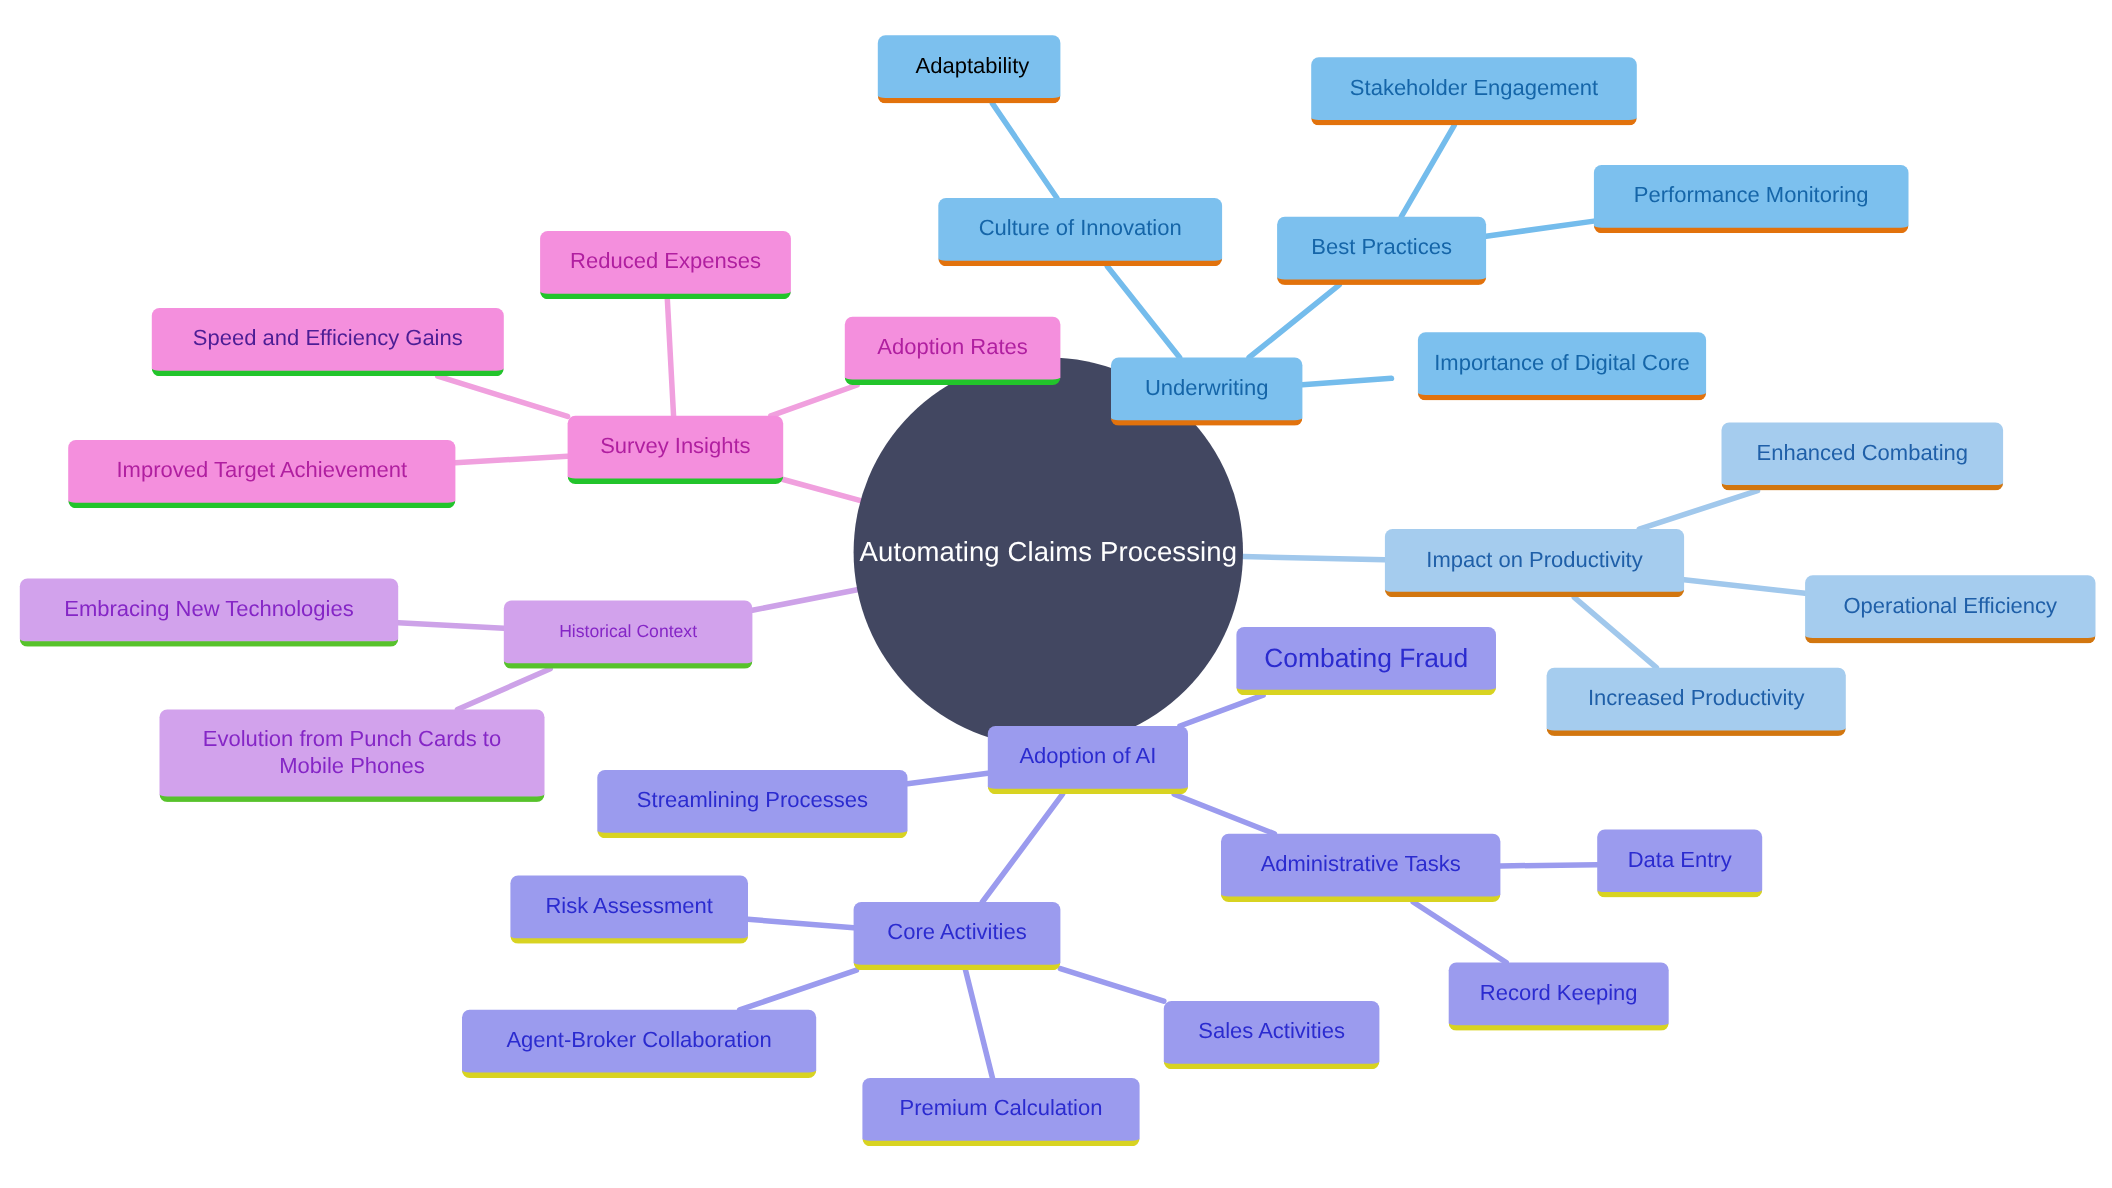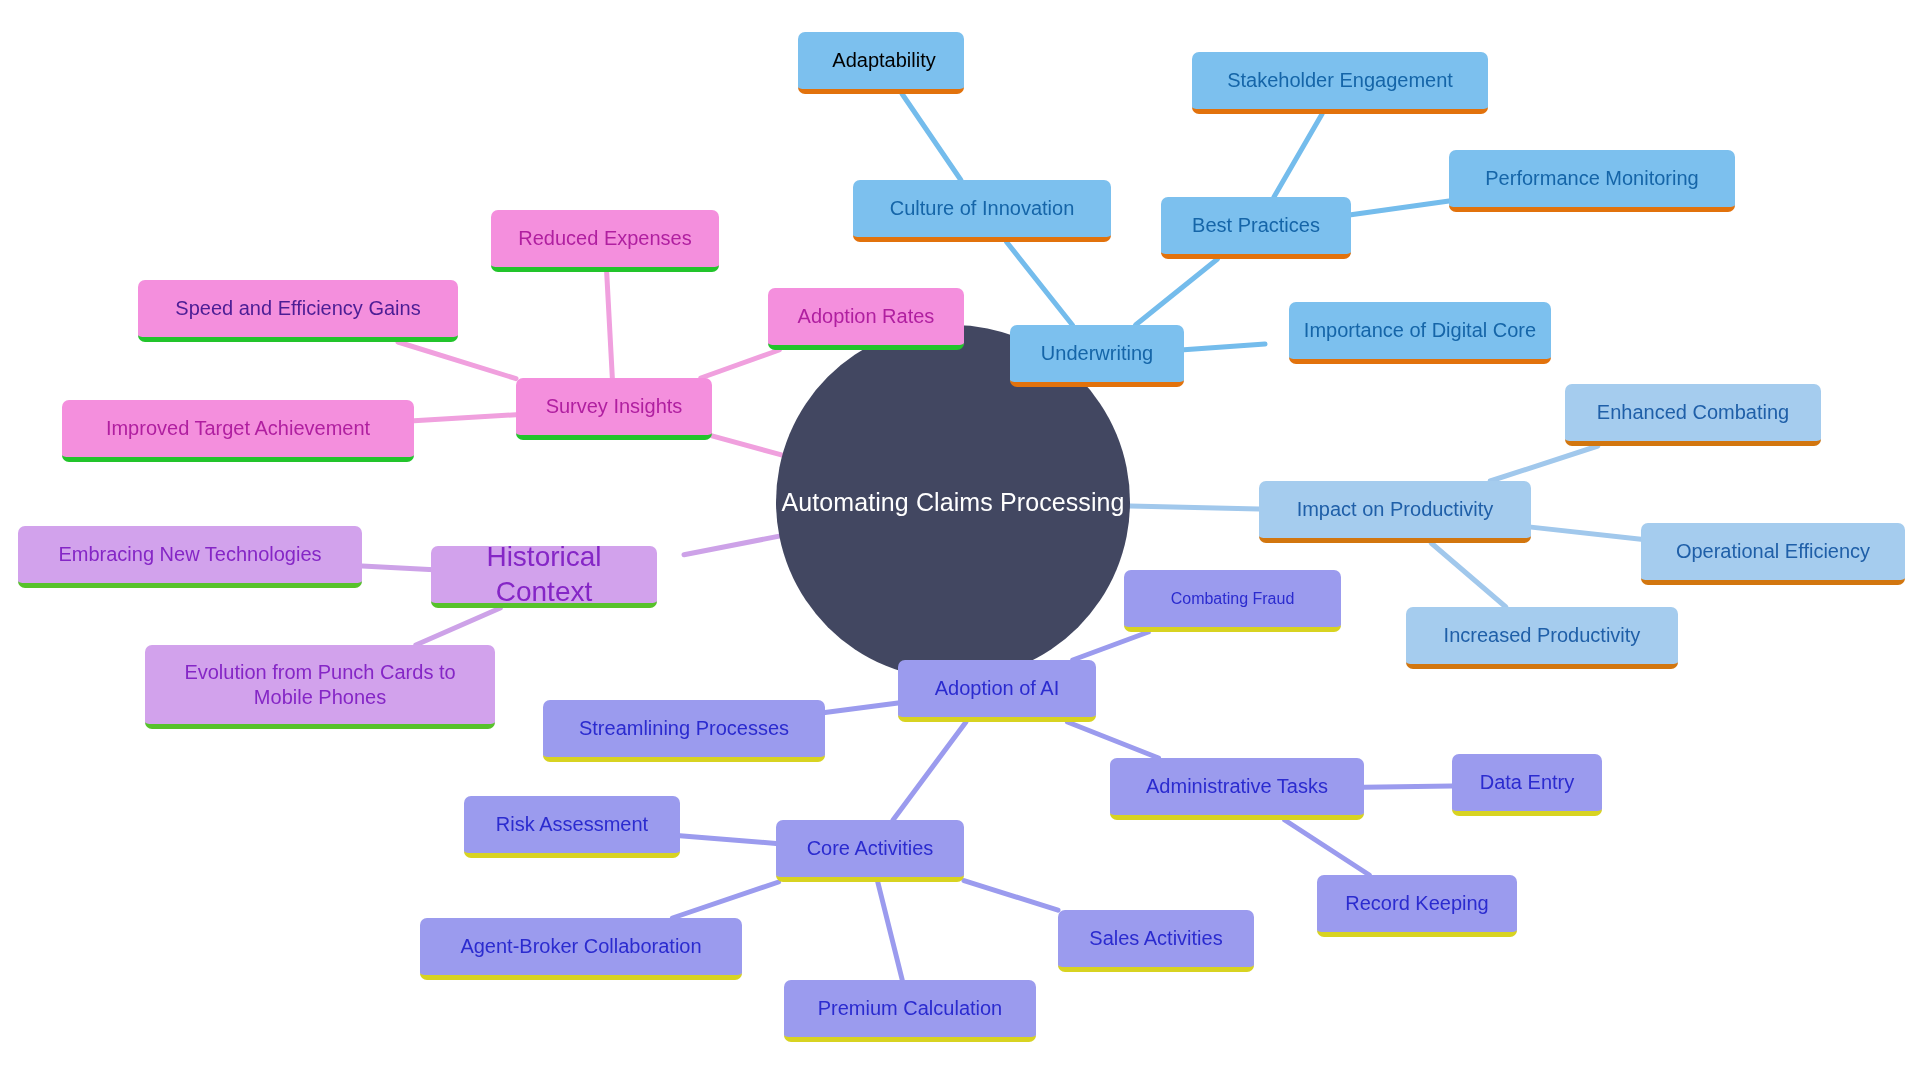--- a/index.html
+++ b/index.html
@@ -107,7 +107,7 @@
       <div class="node" style="left: 491px; top: 210px; width: 228px; height: 62px; background: rgb(244, 143, 221); color: rgb(176, 31, 160); font-size: 20px; border-bottom: 5px solid rgb(34, 196, 43);"><span class="node-label">Reduced Expenses</span></div>
       <div class="node" style="left: 138px; top: 280px; width: 320px; height: 62px; background: rgb(244, 143, 221); color: #4c1d95; font-size: 20px; border-bottom: 5px solid rgb(34, 196, 43);"><span class="node-label">Speed and Efficiency Gains</span></div>
       <div class="node" style="left: 62px; top: 400px; width: 352px; height: 62px; background: rgb(244, 143, 221); color: rgb(176, 31, 160); font-size: 20px; border-bottom: 5px solid rgb(34, 196, 43);"><span class="node-label">Improved Target Achievement</span></div>
-      <div class="node" style="left: 431px; top: 546px; width: 226px; height: 62px; background: rgb(210, 162, 236); color: rgb(133, 38, 198); font-size: 28px; border-bottom: 5px solid rgb(87, 194, 43);"><span class="node-label">Historical Context</span></div>
+      <div class="node" style="left: 458px; top: 546px; width: 226px; height: 62px; background: rgb(210, 162, 236); color: rgb(133, 38, 198); font-size: 16px; border-bottom: 5px solid rgb(87, 194, 43);"><span class="node-label">Historical Context</span></div>
       <div class="node" style="left: 18px; top: 526px; width: 344px; height: 62px; background: rgb(210, 162, 236); color: rgb(133, 38, 198); font-size: 20px; border-bottom: 5px solid rgb(87, 194, 43);"><span class="node-label">Embracing New Technologies</span></div>
       <div class="node" style="left: 145px; top: 645px; width: 350px; height: 84px; background: rgb(210, 162, 236); color: rgb(133, 38, 198); font-size: 20px; border-bottom: 5px solid rgb(87, 194, 43);"><span class="node-label">Evolution from Punch Cards to
 Mobile Phones</span></div>

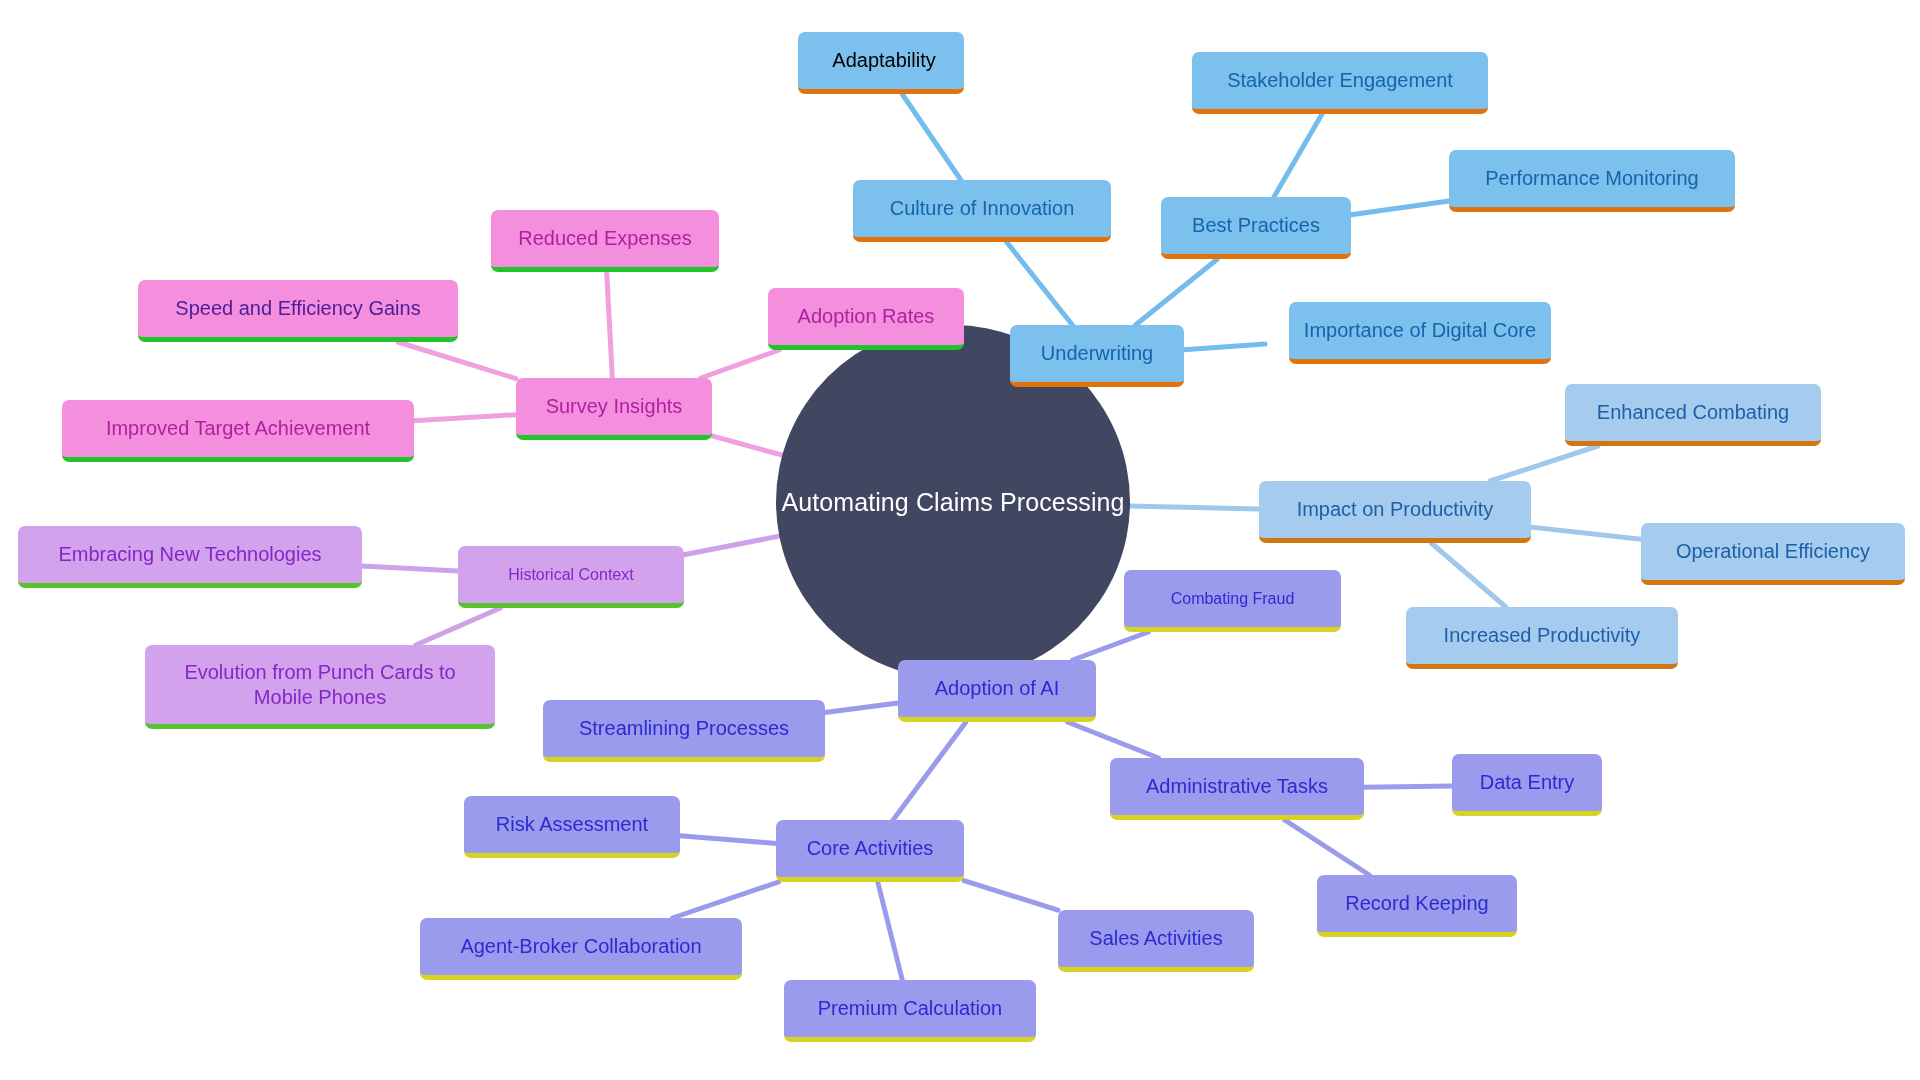--- a/index.html
+++ b/index.html
@@ -112,7 +112,7 @@
       <div class="node" style="left: 145px; top: 645px; width: 350px; height: 84px; background: rgb(210, 162, 236); color: rgb(133, 38, 198); font-size: 20px; border-bottom: 5px solid rgb(87, 194, 43);"><span class="node-label">Evolution from Punch Cards to
 Mobile Phones</span></div>
       <div class="node" style="left: 898px; top: 660px; width: 198px; height: 62px; background: rgb(155, 155, 238); color: rgb(43, 43, 207); font-size: 20px; border-bottom: 5px solid rgb(216, 211, 33);"><span class="node-label">Adoption of AI</span></div>
-      <div class="node" style="left: 1124px; top: 570px; width: 217px; height: 62px; background: rgb(155, 155, 238); color: rgb(43, 43, 207); font-size: 16px; border-bottom: 5px solid rgb(216, 211, 33);"><span class="node-label">Combating Fraud</span></div>
+      <div class="node" style="left: 1124px; top: 570px; width: 236px; height: 62px; background: rgb(155, 155, 238); color: rgb(43, 43, 207); font-size: 24px; border-bottom: 5px solid rgb(216, 211, 33);"><span class="node-label">Combating Fraud</span></div>
       <div class="node" style="left: 543px; top: 700px; width: 282px; height: 62px; background: rgb(155, 155, 238); color: rgb(43, 43, 207); font-size: 20px; border-bottom: 5px solid rgb(216, 211, 33);"><span class="node-label">Streamlining Processes</span></div>
       <div class="node" style="left: 1110px; top: 758px; width: 254px; height: 62px; background: rgb(155, 155, 238); color: rgb(43, 43, 207); font-size: 20px; border-bottom: 5px solid rgb(216, 211, 33);"><span class="node-label">Administrative Tasks</span></div>
       <div class="node" style="left: 1452px; top: 754px; width: 150px; height: 62px; background: rgb(155, 155, 238); color: rgb(43, 43, 207); font-size: 20px; border-bottom: 5px solid rgb(216, 211, 33);"><span class="node-label">Data Entry</span></div>

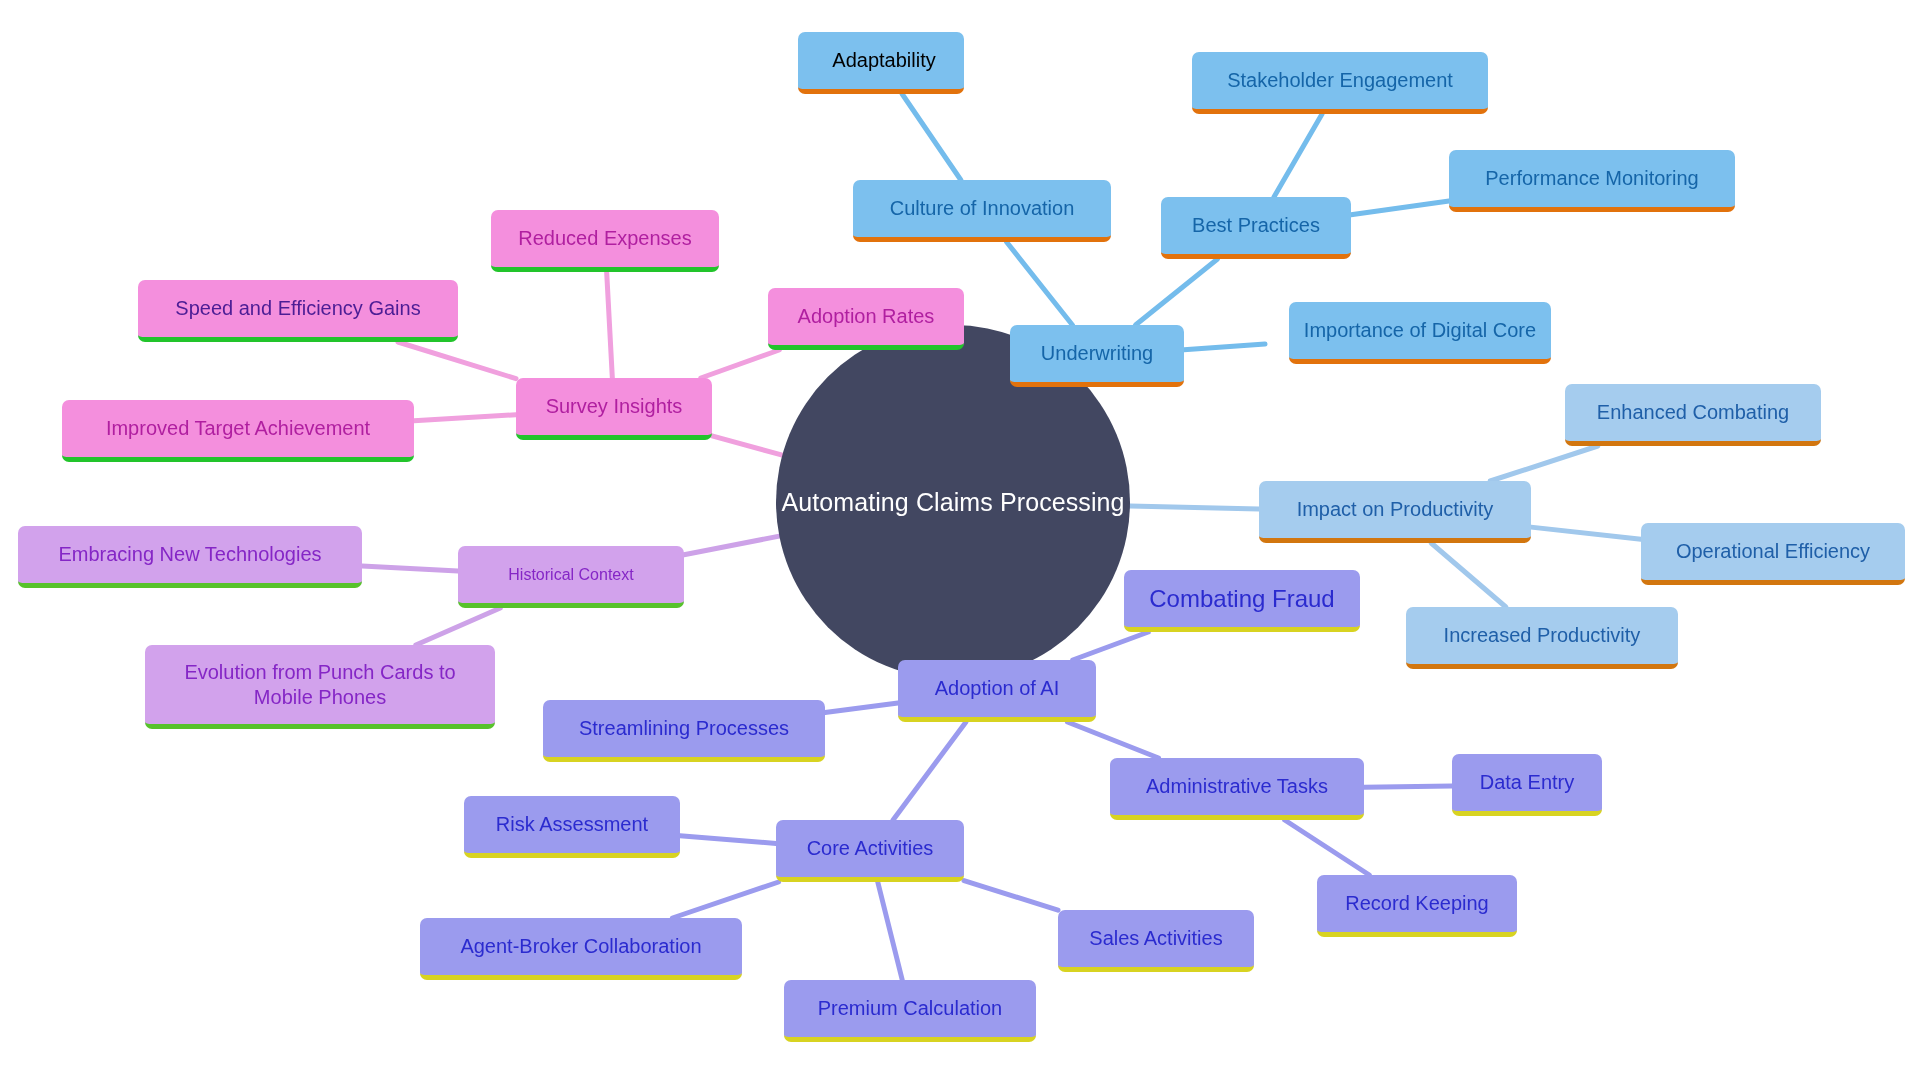--- a/index.html
+++ b/index.html
@@ -111,7 +111,7 @@
       <div class="node" style="left: 18px; top: 526px; width: 344px; height: 62px; background: rgb(210, 162, 236); color: rgb(133, 38, 198); font-size: 20px; border-bottom: 5px solid rgb(87, 194, 43);"><span class="node-label">Embracing New Technologies</span></div>
       <div class="node" style="left: 145px; top: 645px; width: 350px; height: 84px; background: rgb(210, 162, 236); color: rgb(133, 38, 198); font-size: 20px; border-bottom: 5px solid rgb(87, 194, 43);"><span class="node-label">Evolution from Punch Cards to
 Mobile Phones</span></div>
-      <div class="node" style="left: 898px; top: 660px; width: 198px; height: 62px; background: rgb(155, 155, 238); color: rgb(43, 43, 207); font-size: 20px; border-bottom: 5px solid rgb(216, 211, 33);"><span class="node-label">Adoption of AI</span></div>
+      <div class="node" style="left: 898px; top: 660px; width: 182px; height: 62px; background: rgb(155, 155, 238); color: rgb(43, 43, 207); font-size: 20px; border-bottom: 5px solid rgb(216, 211, 33);"><span class="node-label">Adoption of AI</span></div>
       <div class="node" style="left: 1124px; top: 570px; width: 236px; height: 62px; background: rgb(155, 155, 238); color: rgb(43, 43, 207); font-size: 24px; border-bottom: 5px solid rgb(216, 211, 33);"><span class="node-label">Combating Fraud</span></div>
       <div class="node" style="left: 543px; top: 700px; width: 282px; height: 62px; background: rgb(155, 155, 238); color: rgb(43, 43, 207); font-size: 20px; border-bottom: 5px solid rgb(216, 211, 33);"><span class="node-label">Streamlining Processes</span></div>
       <div class="node" style="left: 1110px; top: 758px; width: 254px; height: 62px; background: rgb(155, 155, 238); color: rgb(43, 43, 207); font-size: 20px; border-bottom: 5px solid rgb(216, 211, 33);"><span class="node-label">Administrative Tasks</span></div>

